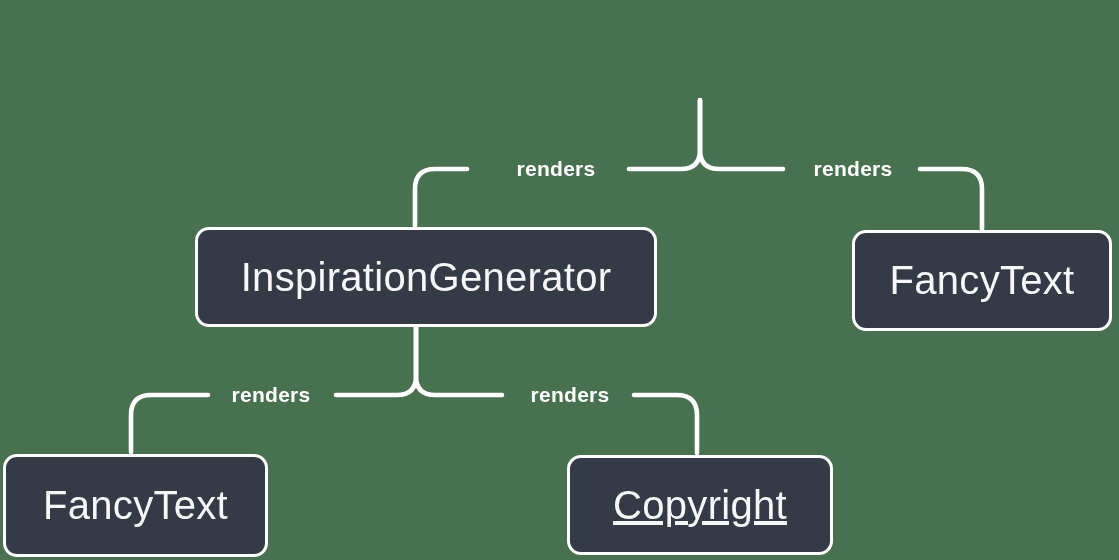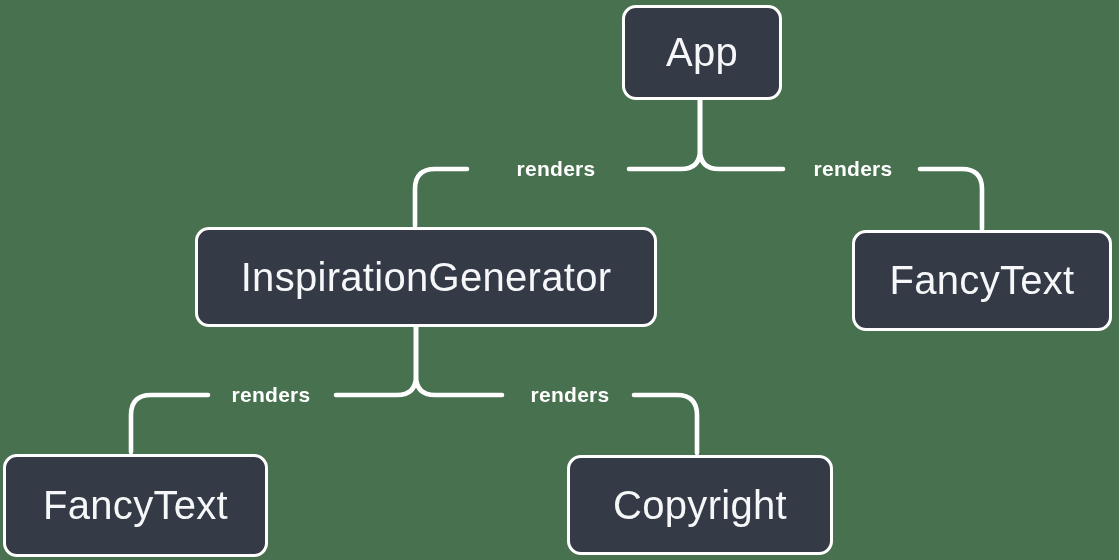--- a/index.html
+++ b/index.html
@@ -79,7 +79,6 @@
     <path d="M634 395 L677 395 Q697 395 697 415 L697 453"></path>
   </svg>
 
-  <div class="node node-app">App</div>
   <div class="node node-inspiration">InspirationGenerator</div>
   <div class="node node-fancy-top">FancyText</div>
   <div class="node node-fancy-bottom">FancyText</div>

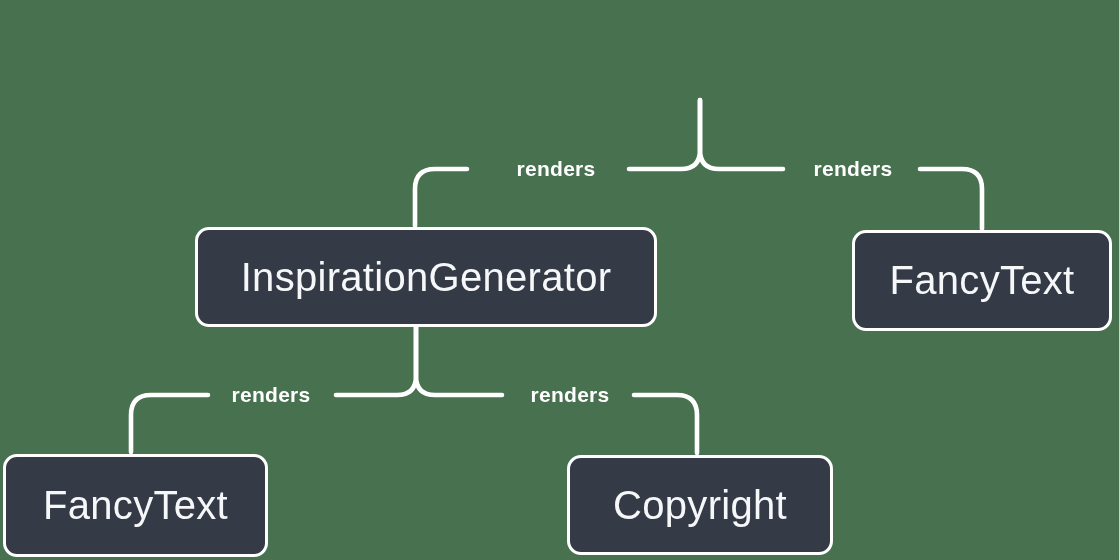--- a/index.html
+++ b/index.html
@@ -50,7 +50,7 @@
   .node-inspiration    { left: 195px; top: 227px; width: 462px; height: 100px; }
   .node-fancy-top      { left: 852px; top: 230px; width: 260px; height: 101px; }
   .node-fancy-bottom   { left: 3px;   top: 454px; width: 265px; height: 103px; }
-  .node-copyright      { left: 567px; top: 455px; width: 266px; height: 100px; }
+  .node-copyright      { left: 567px; top: 455px; width: 266px; height: 100px; text-decoration: underline; }
   
   .edge-label-1 { left: 556px; top: 169px; }
   .edge-label-2 { left: 853px; top: 169px; }

